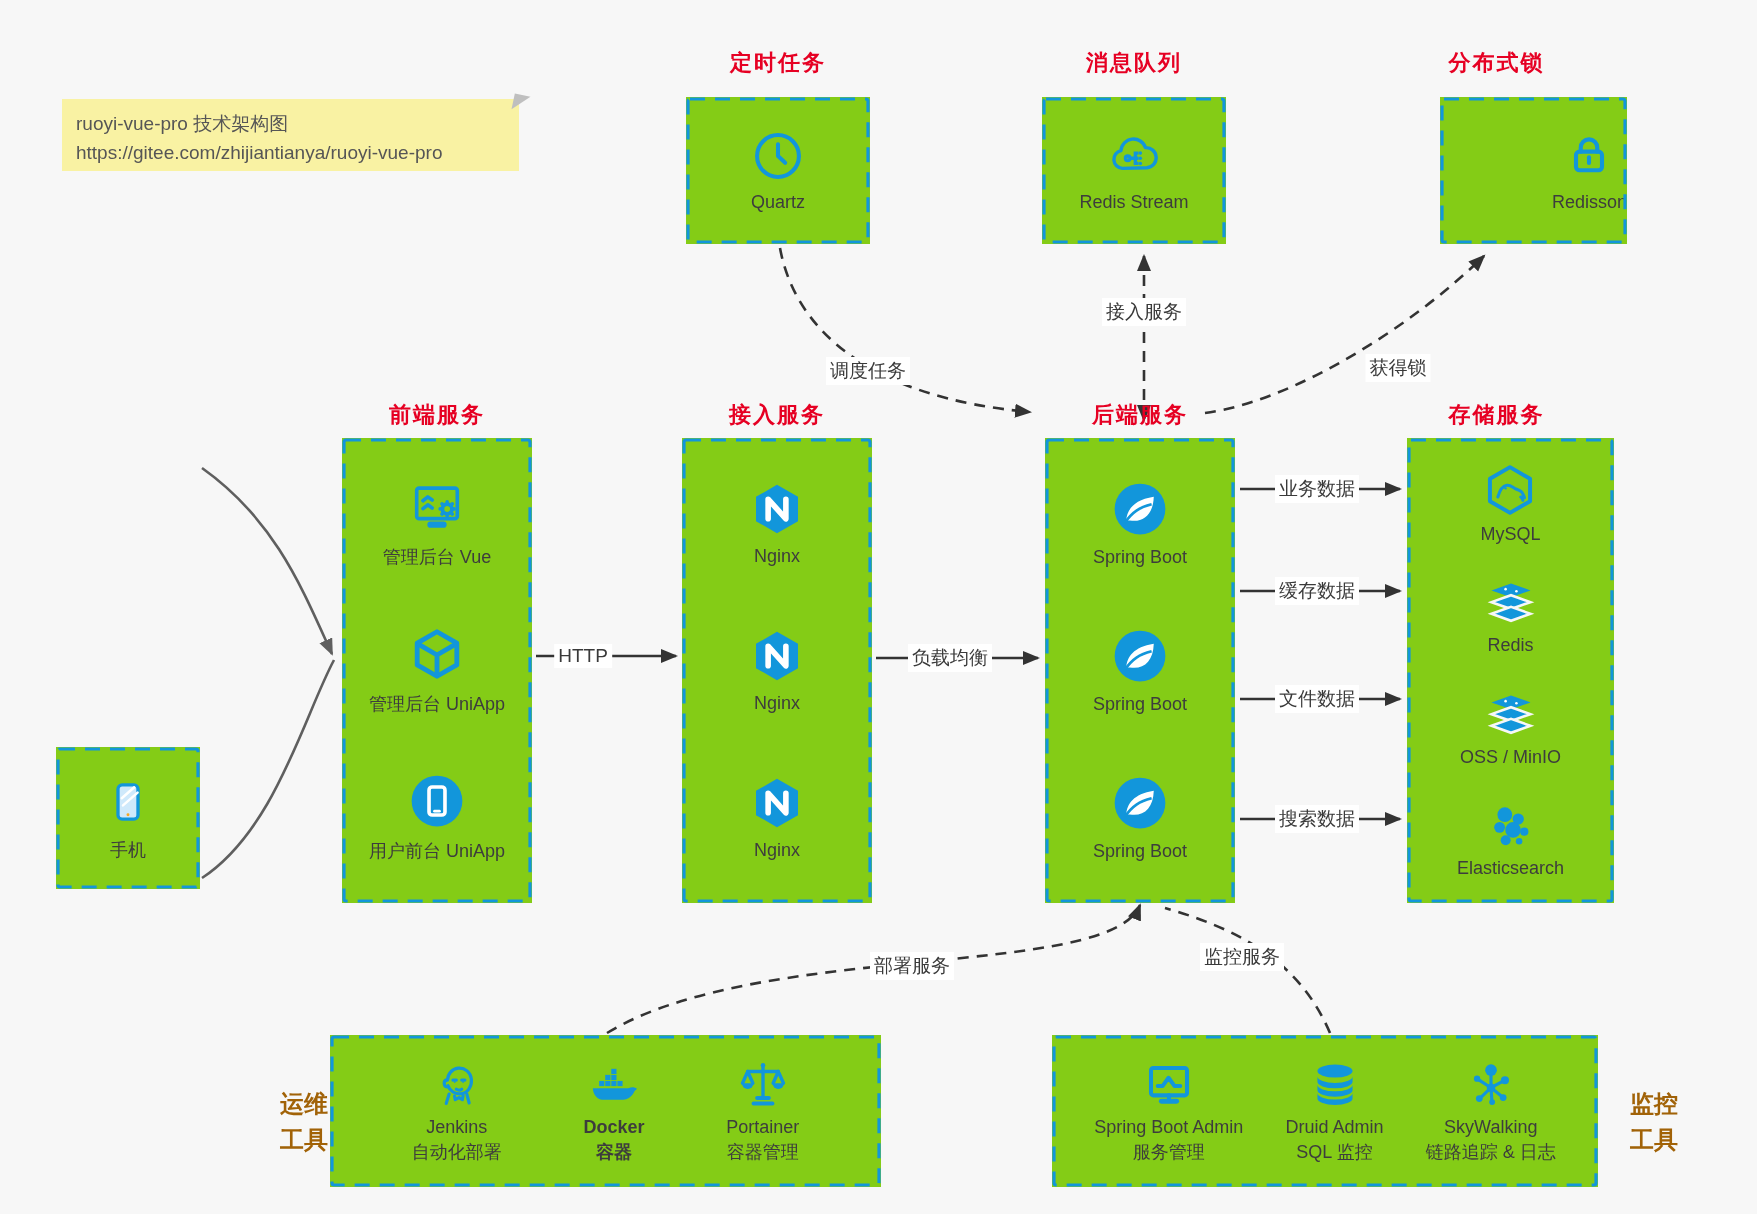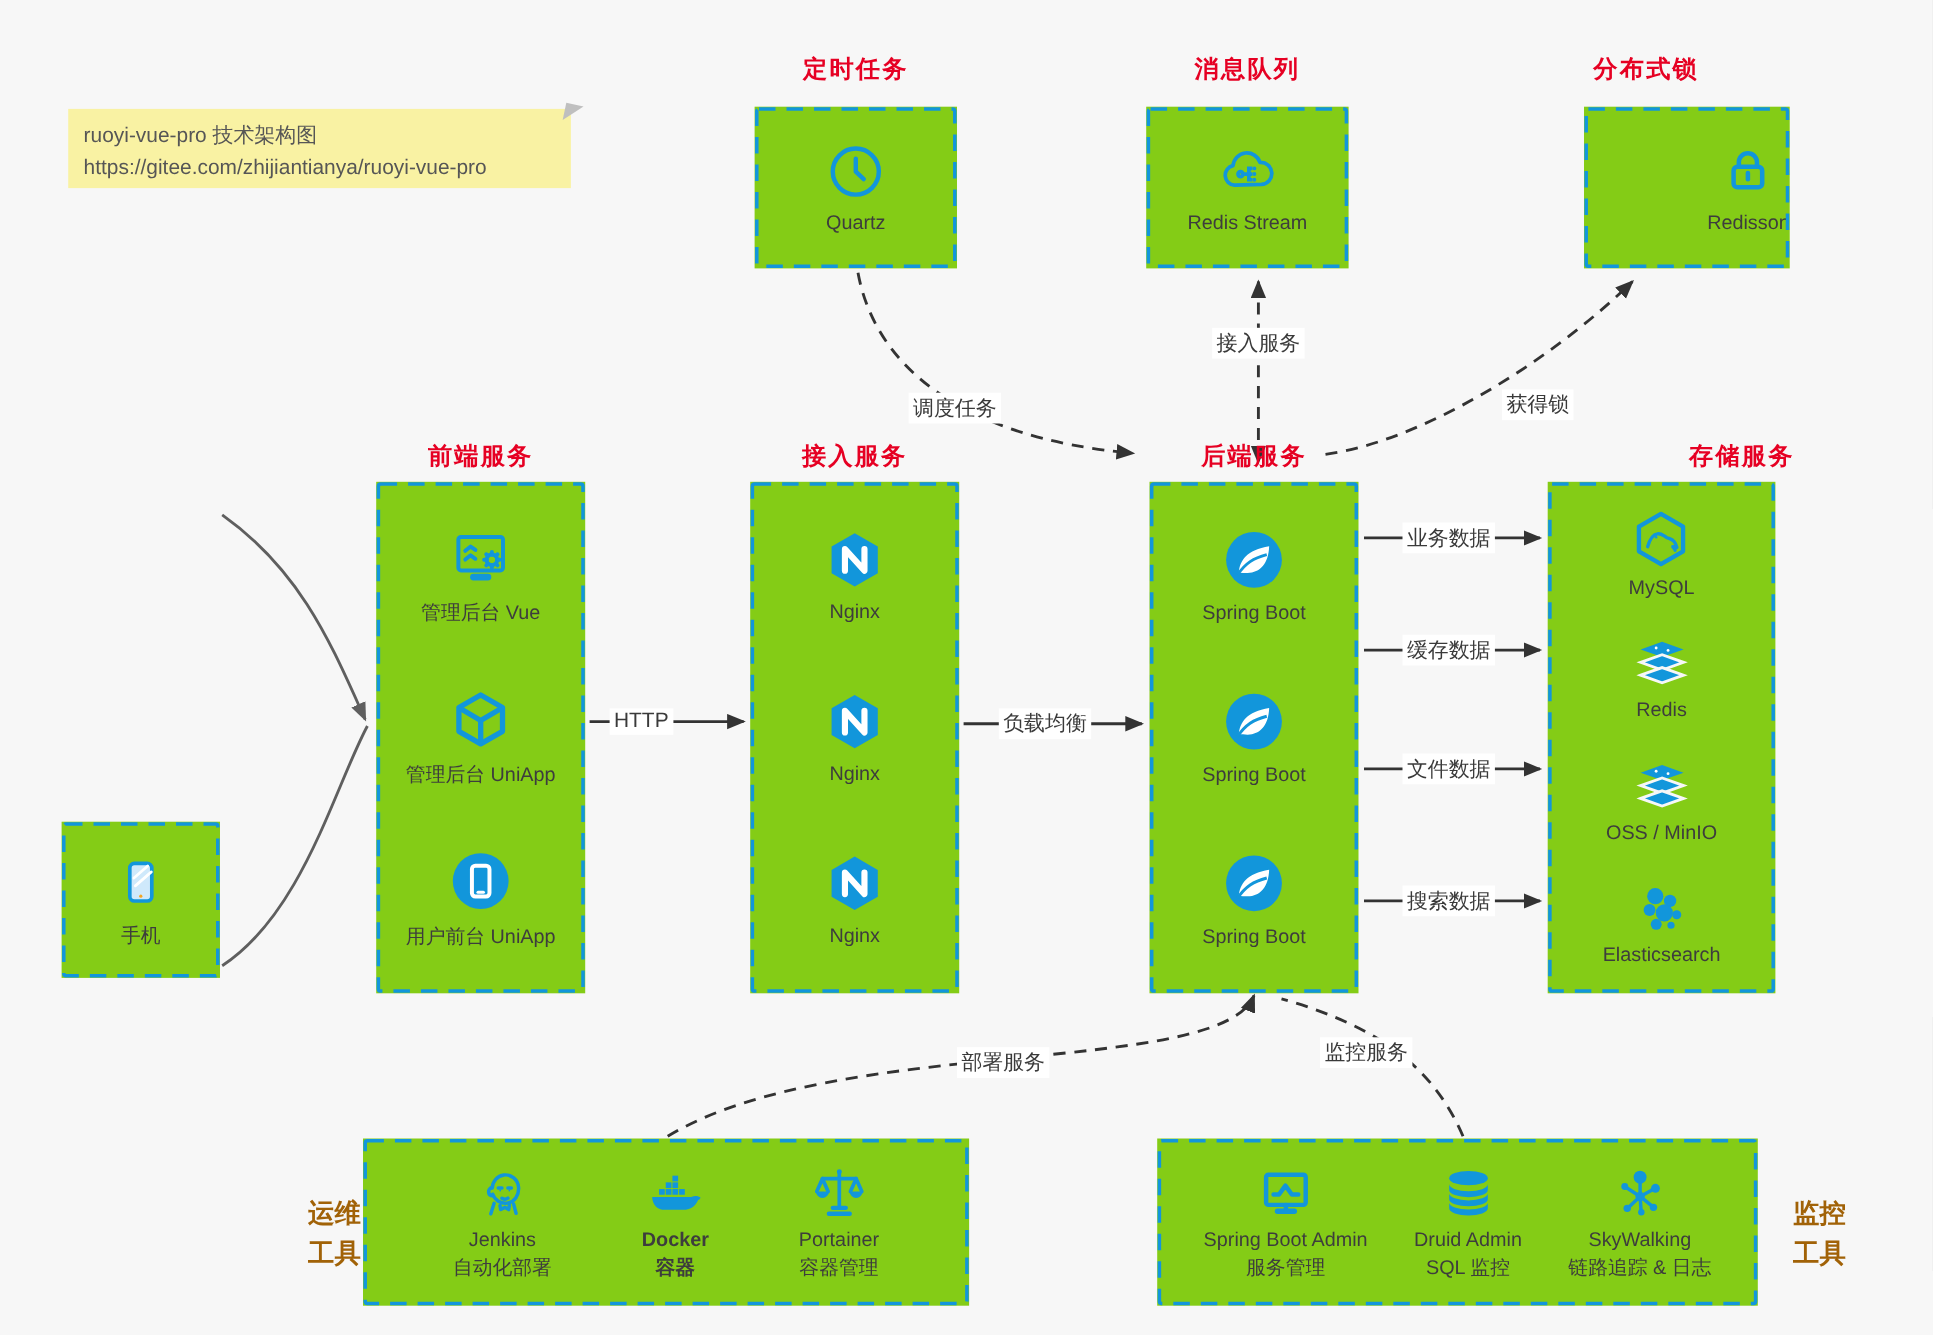--- a/index.html
+++ b/index.html
@@ -84,7 +84,7 @@
   <div class="gtitle" style="left:342px;top:400px;width:190px;">前端服务</div>
   <div class="gtitle" style="left:682px;top:400px;width:190px;">接入服务</div>
   <div class="gtitle" style="left:1045px;top:400px;width:190px;">后端服务</div>
-  <div class="gtitle" style="left:1480px;top:400px;width:207px;">存储服务</div>
+  <div class="gtitle" style="left:1393px;top:400px;width:207px;">存储服务</div>
   <div class="sidelabel" style="left:268px;top:1086px;width:60px;">
     <div>运维</div>
     <div>工具</div>

